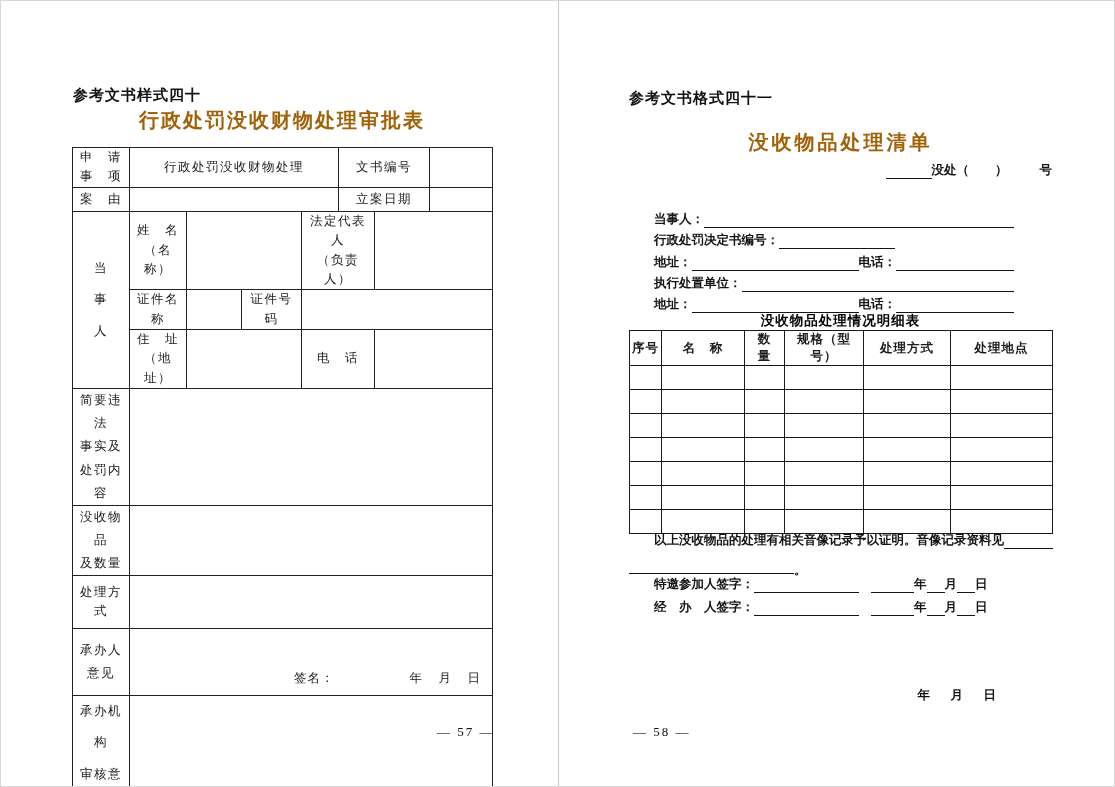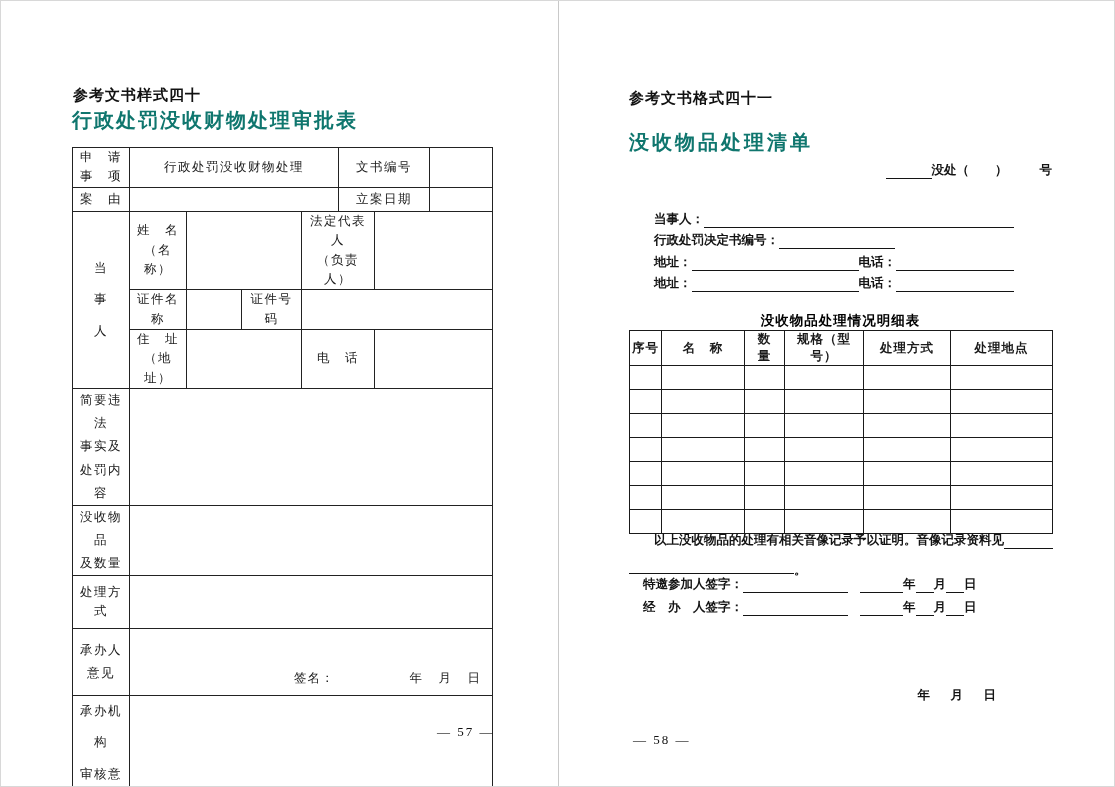--- a/index.html
+++ b/index.html
@@ -17,9 +17,9 @@
     font-weight:bold; font-size:15px; letter-spacing:1px; color:#111;
   }
   .big-title {
-    position:absolute; text-align:left;
+    position:absolute; text-align:center;
     font-family:"Liberation Sans","DejaVu Sans",sans-serif;
-    font-weight:bold; font-size:20px; letter-spacing:2px; color:#0f766e;
+    font-weight:bold; font-size:20px; letter-spacing:2px; color:#a16207;
   }
   #l-doc-label { left:72px; top:85px; }
   #l-title { left:71px; top:106px; width:420px; }

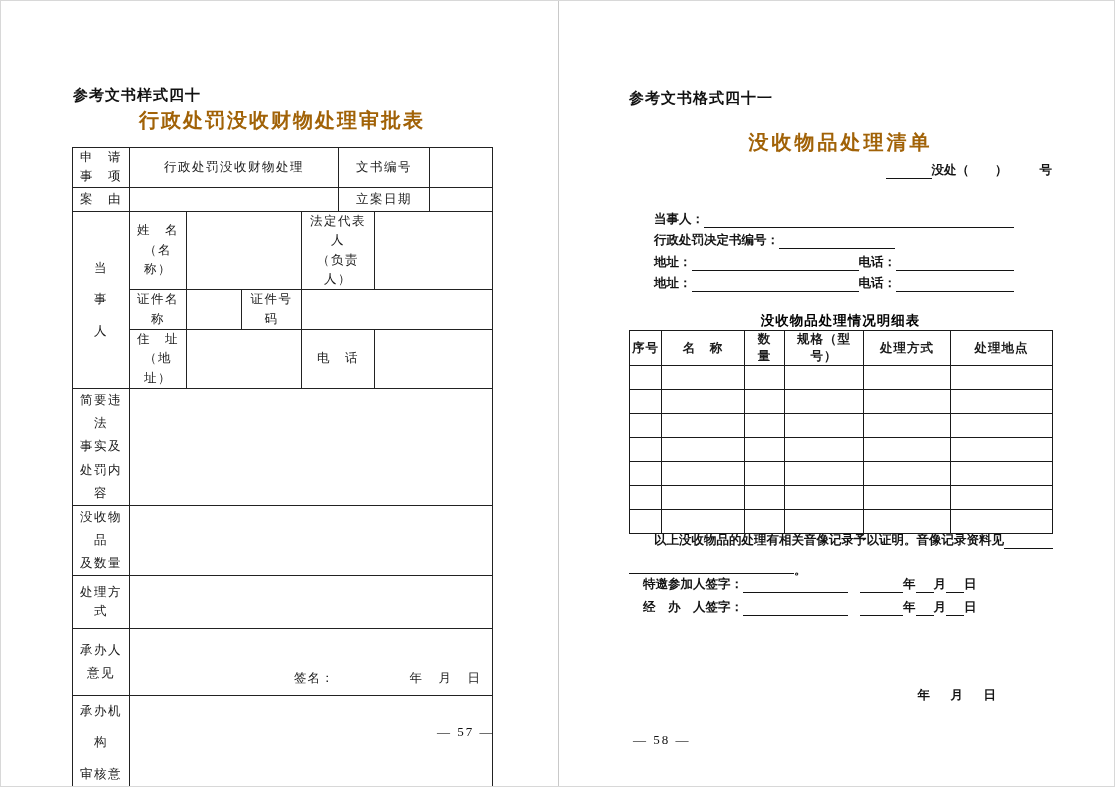--- a/index.html
+++ b/index.html
@@ -204,6 +204,10 @@
         <span class="fill"></span>
         <span>电话：</span>
         <span class="u" style="width:118px"></span>
+      </div>
+      <div class="fline">
+        <span>执行处置单位：</span>
+        <span class="fill"></span>
       </div>
       <div class="fline">
         <span>地址：</span>

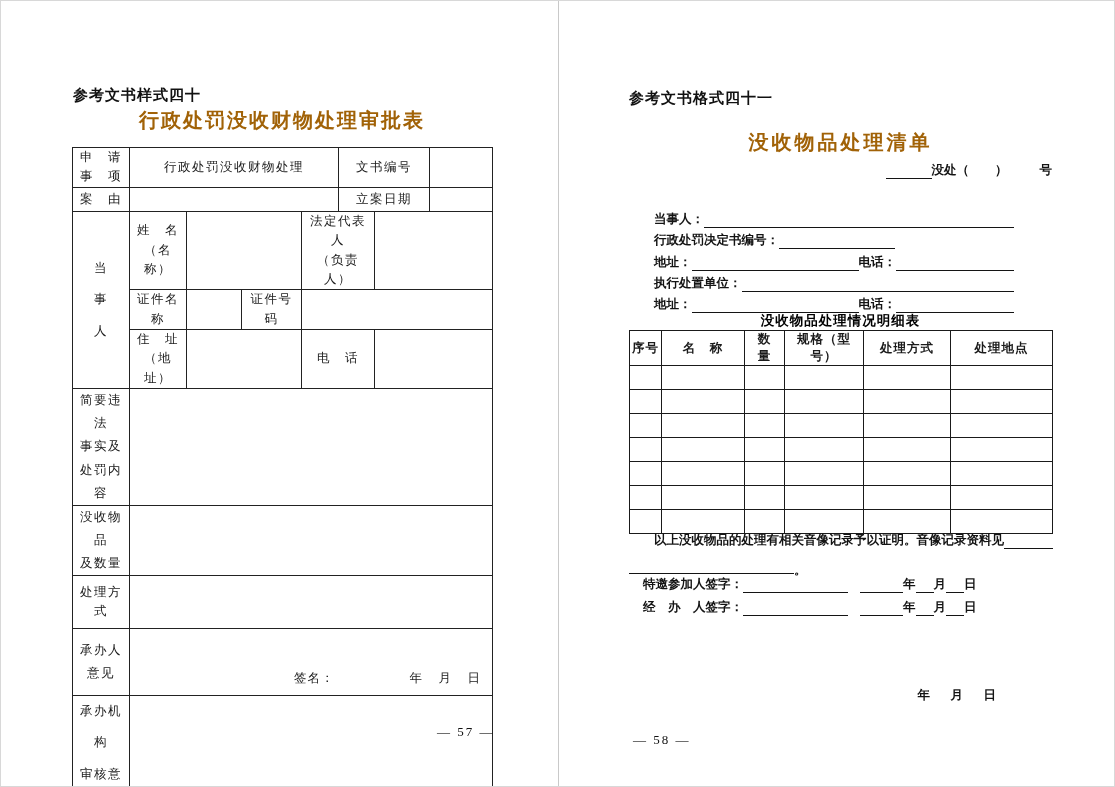--- a/index.html
+++ b/index.html
@@ -70,7 +70,7 @@
   #r-note1 .lead { padding-left:25px; white-space:nowrap; }
   #r-note2 { position:absolute; left:70px; top:556px; white-space:nowrap; }
 
-  .sigline { position:absolute; left:84px; display:flex; align-items:flex-end; white-space:nowrap; }
+  .sigline { position:absolute; left:95px; display:flex; align-items:flex-end; white-space:nowrap; }
   #r-sig1 { top:575px; }
   #r-sig2 { top:598px; }
 

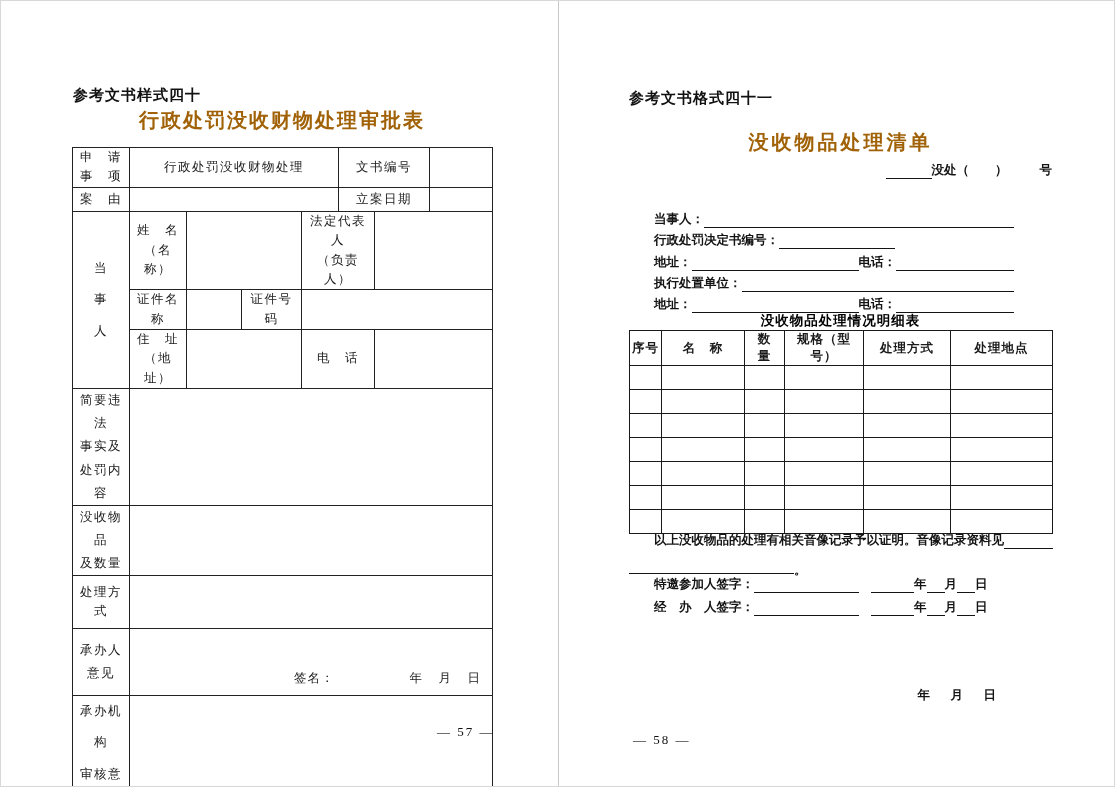--- a/index.html
+++ b/index.html
@@ -79,7 +79,7 @@
 
   .pageno { position:absolute; font-size:13px; letter-spacing:2px; color:#111; }
   #l-pageno { left:436px; top:723px; }
-  #r-pageno { left:74px; top:723px;margin-top:8px; }
+  #r-pageno { left:74px; top:723px; }
 </style>
 </head>
 <body>

